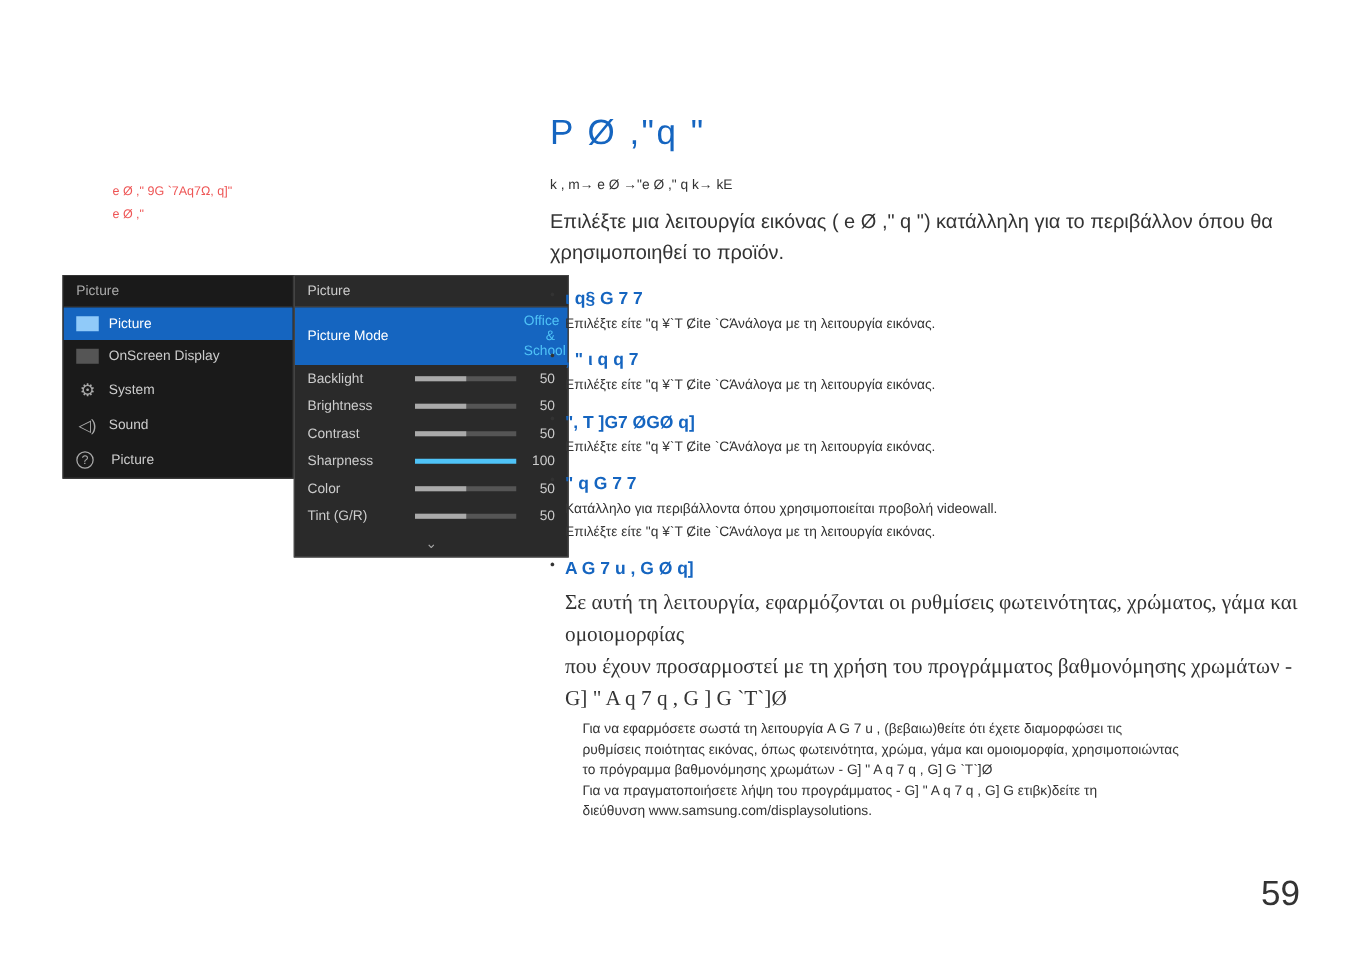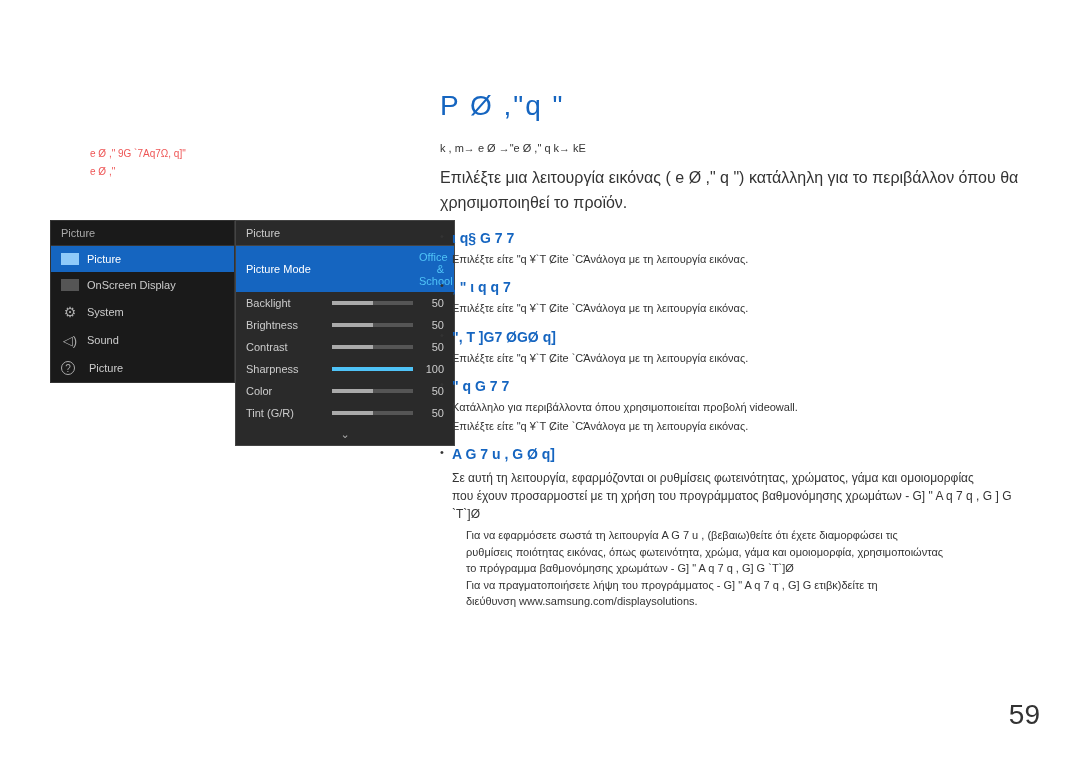--- a/index.html
+++ b/index.html
@@ -287,9 +287,10 @@
 
     .bullet-list li.special-item .item-desc-block {
       margin-top: 4px;
-      font-size: 12px;
+      font-size: 17px;
       color: #333;
       line-height: 1.5;
+      font-family: Liberation Serif, serif;
     }
 
     .indent-block {

